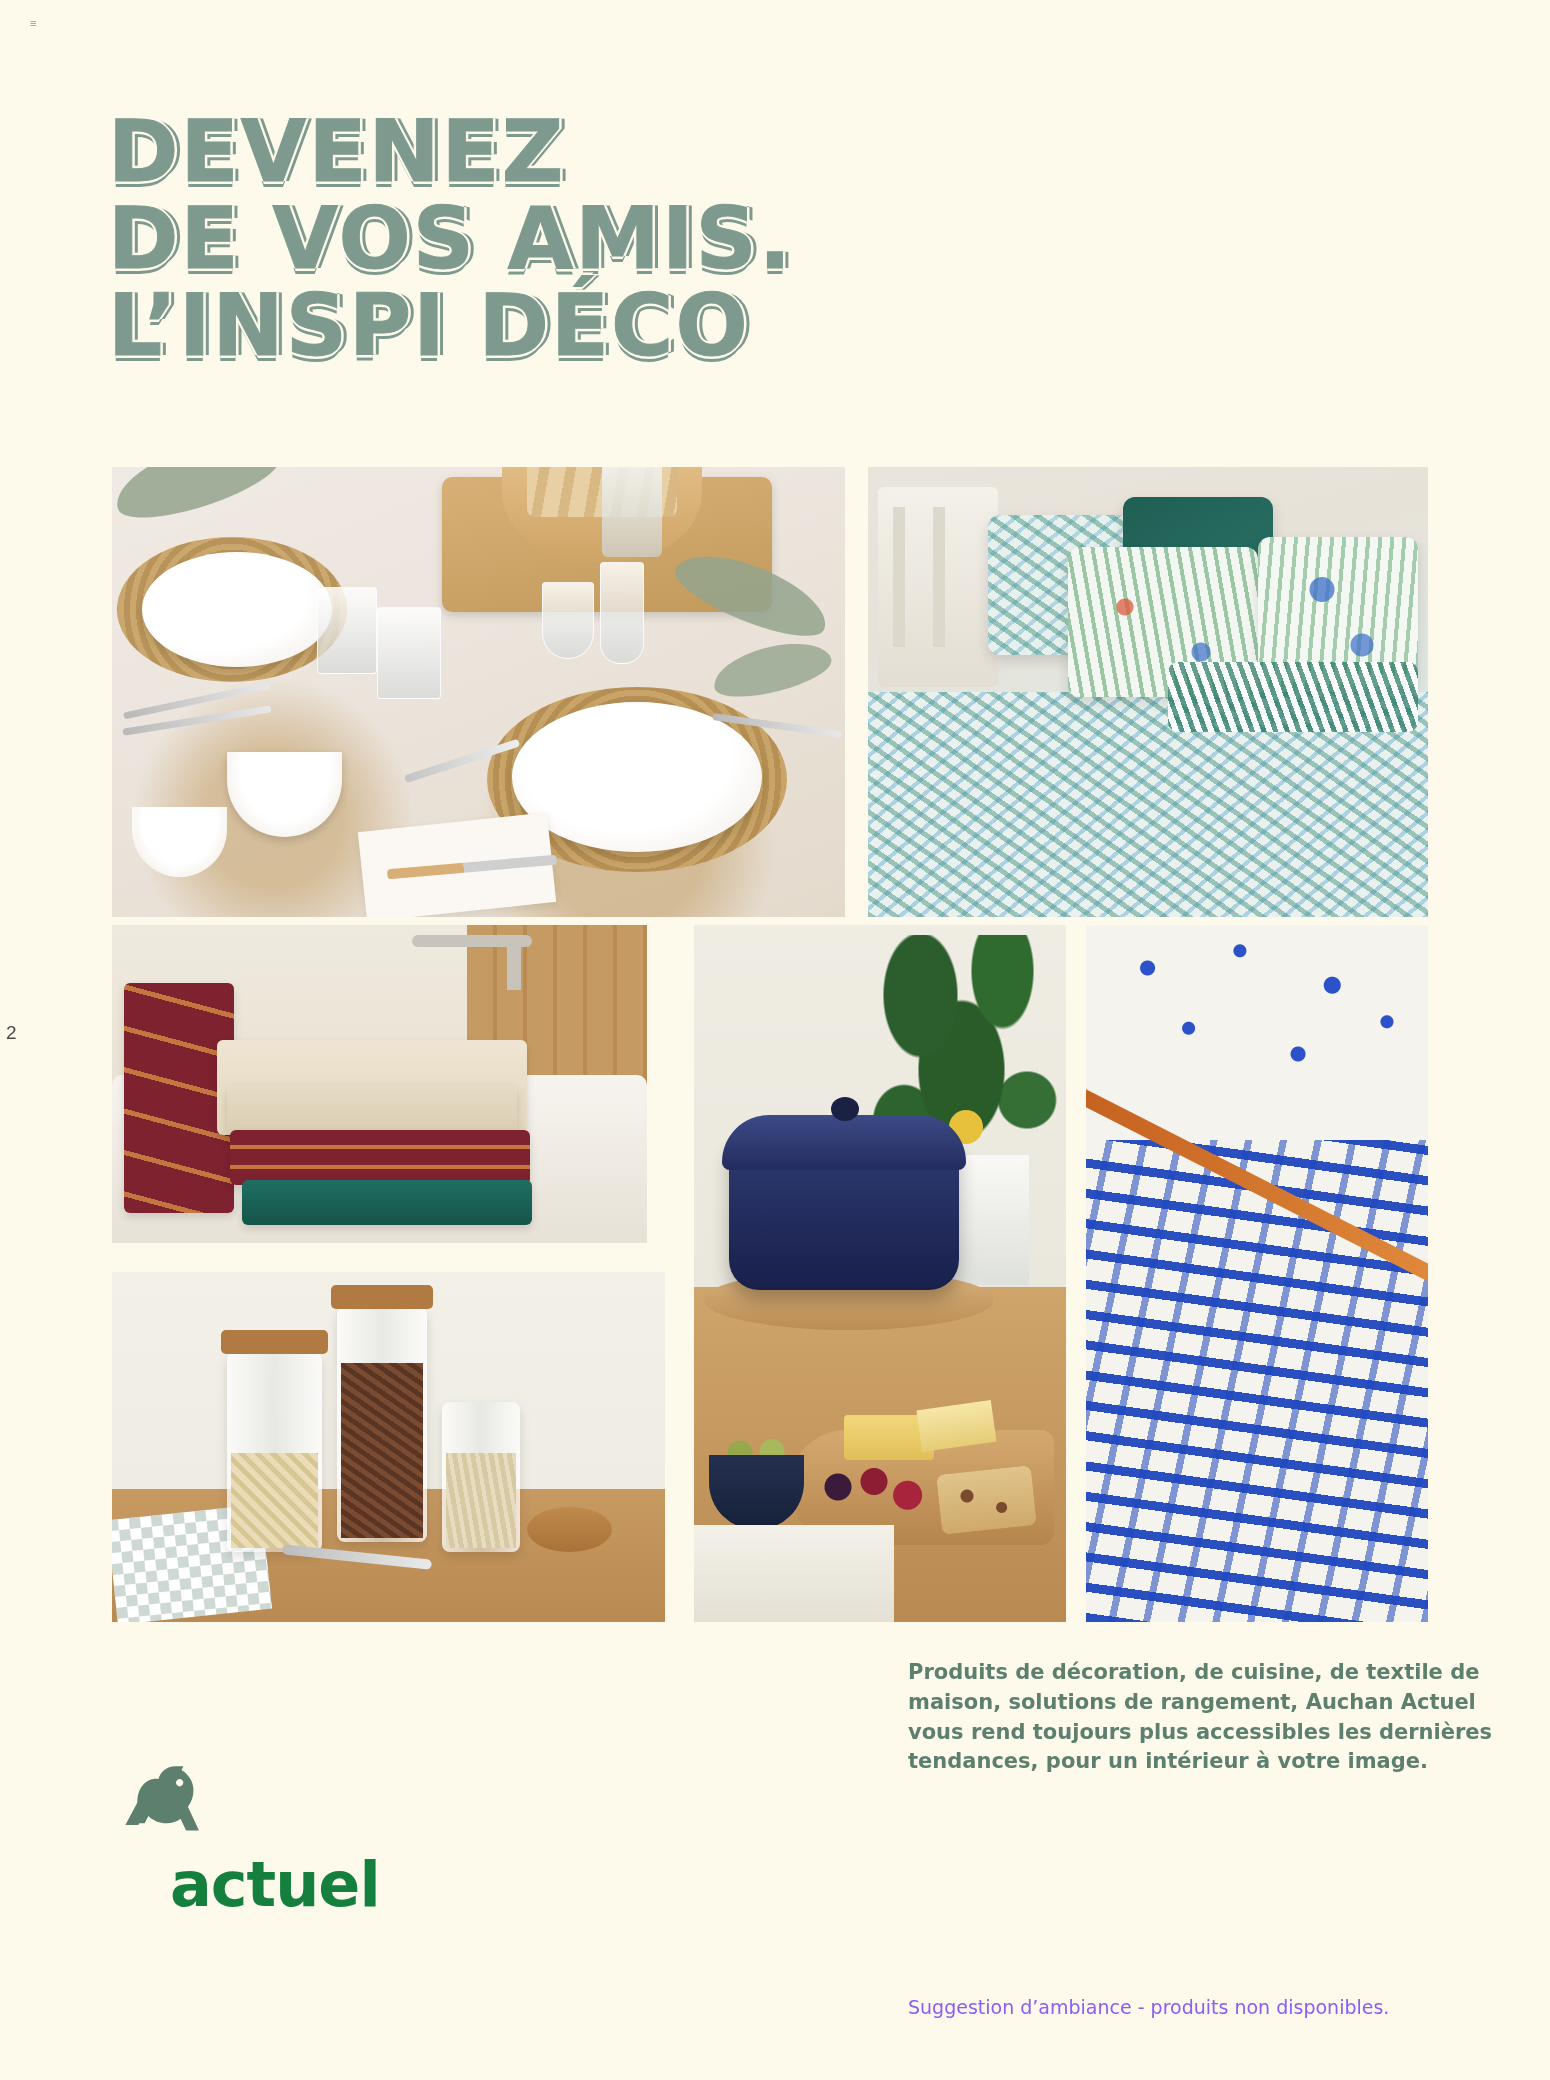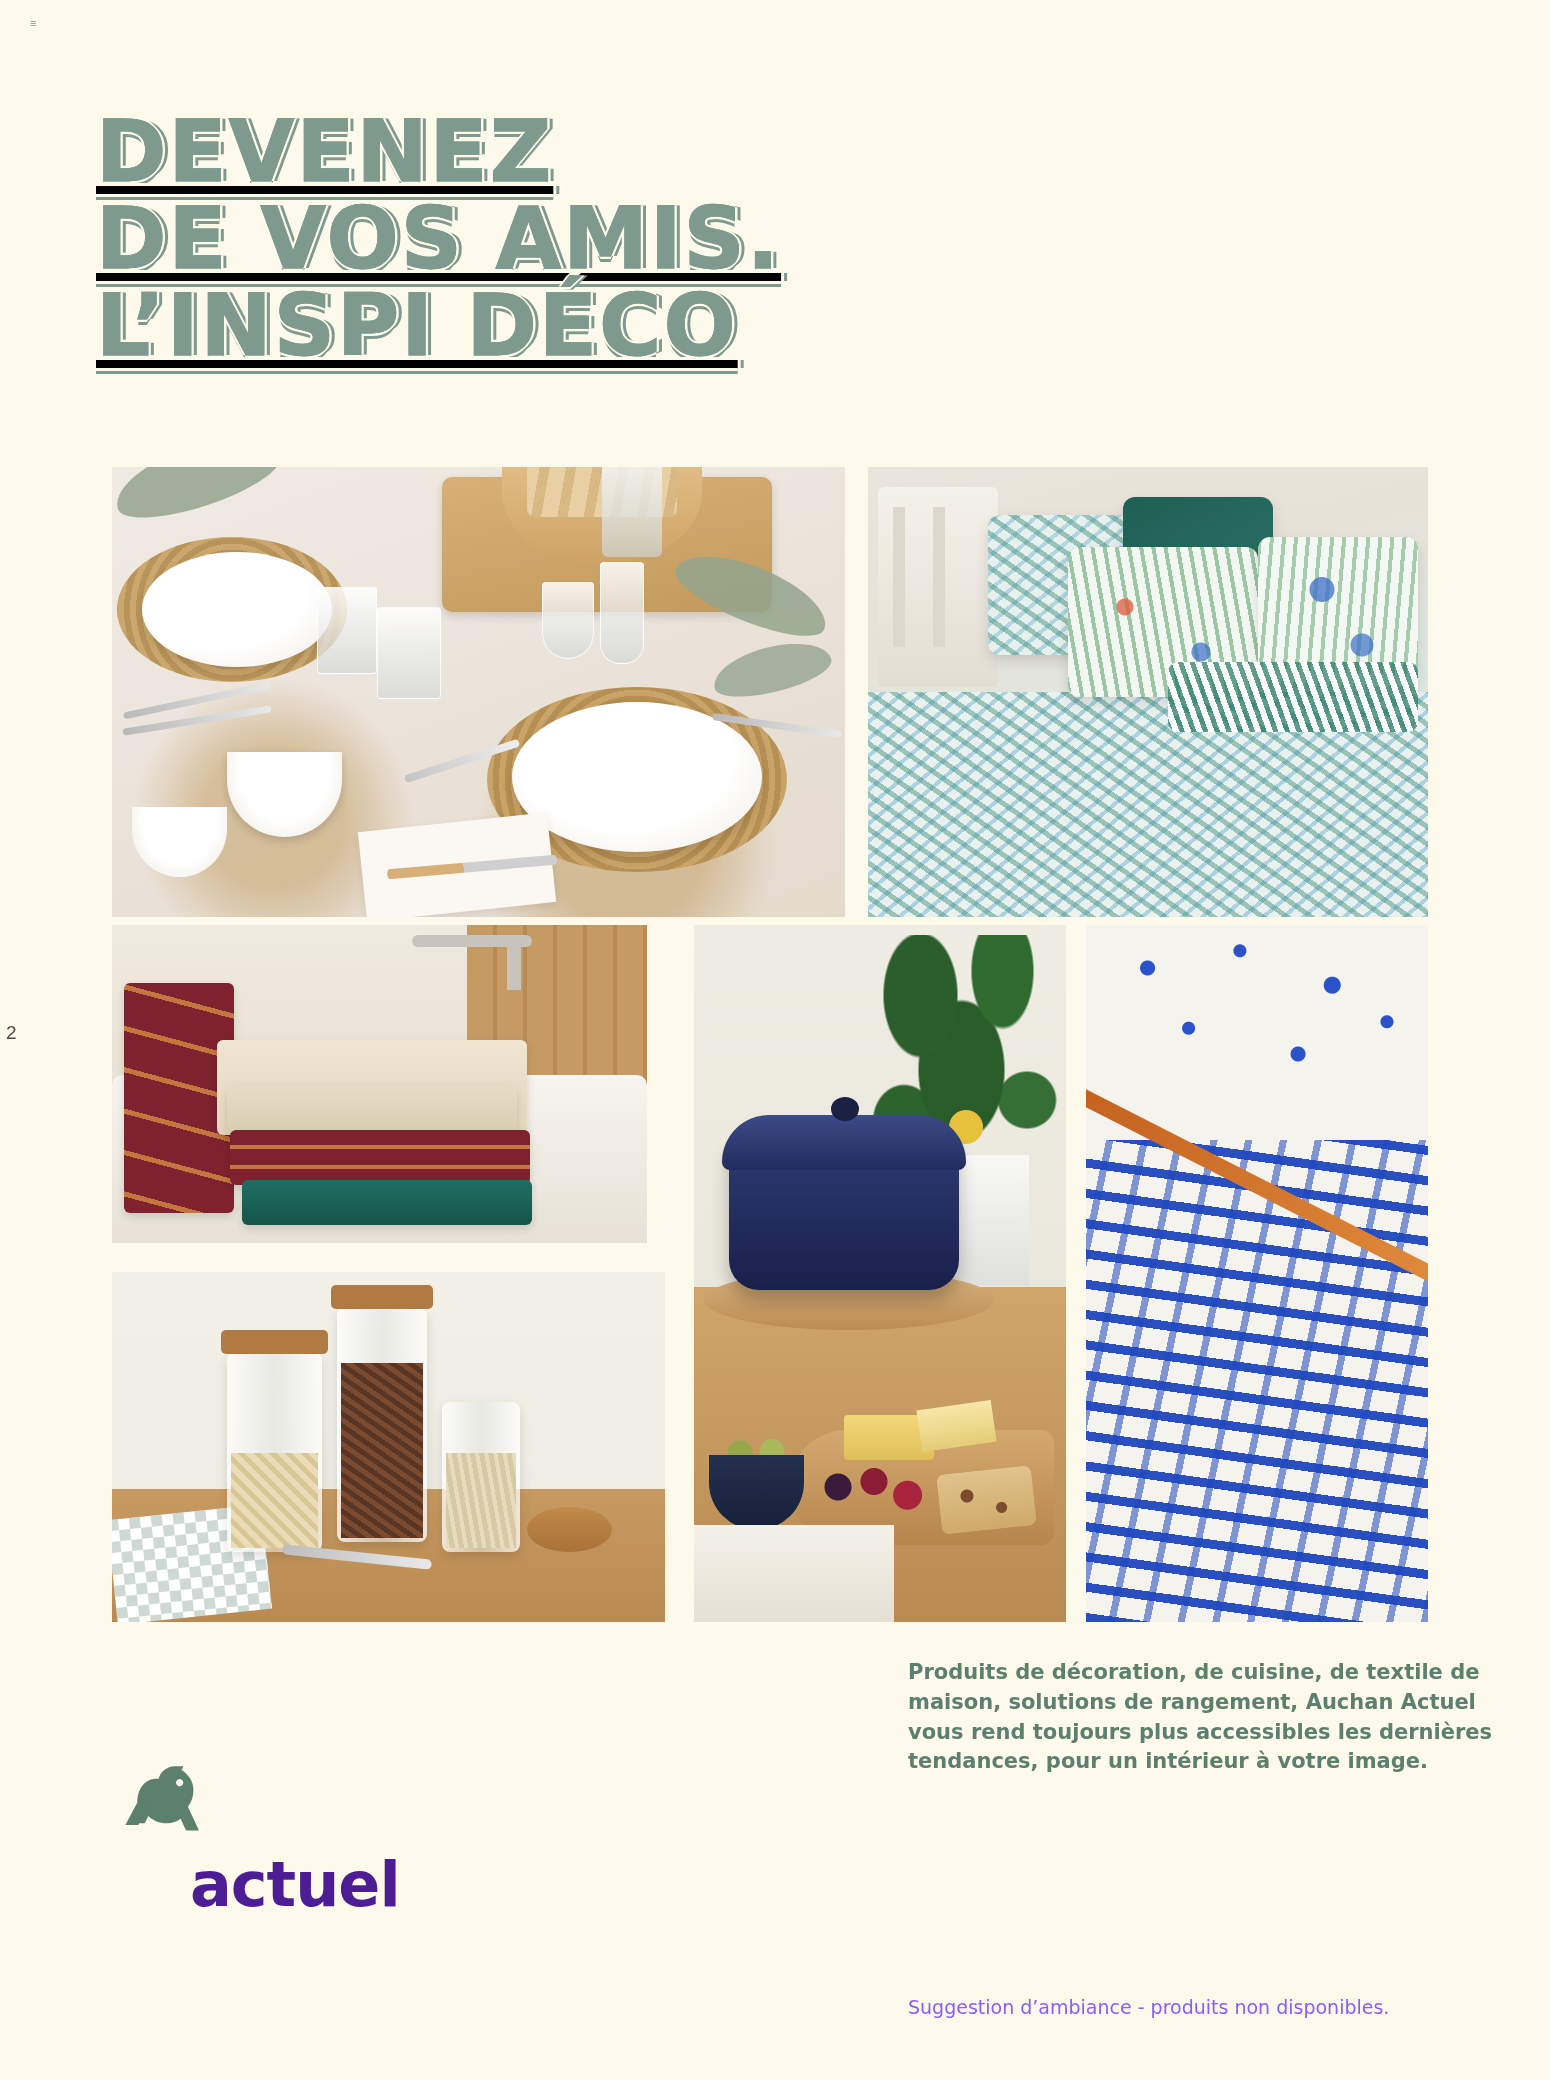--- a/index.html
+++ b/index.html
@@ -45,10 +45,9 @@
   
   .headline {
     position: absolute;
-    left: 96px;
+    left: 108px;
     top: 112px;
     width: 900px;
-    text-decoration: underline;
   }
   .headline .line {
     font-family: "DejaVu Sans", sans-serif;

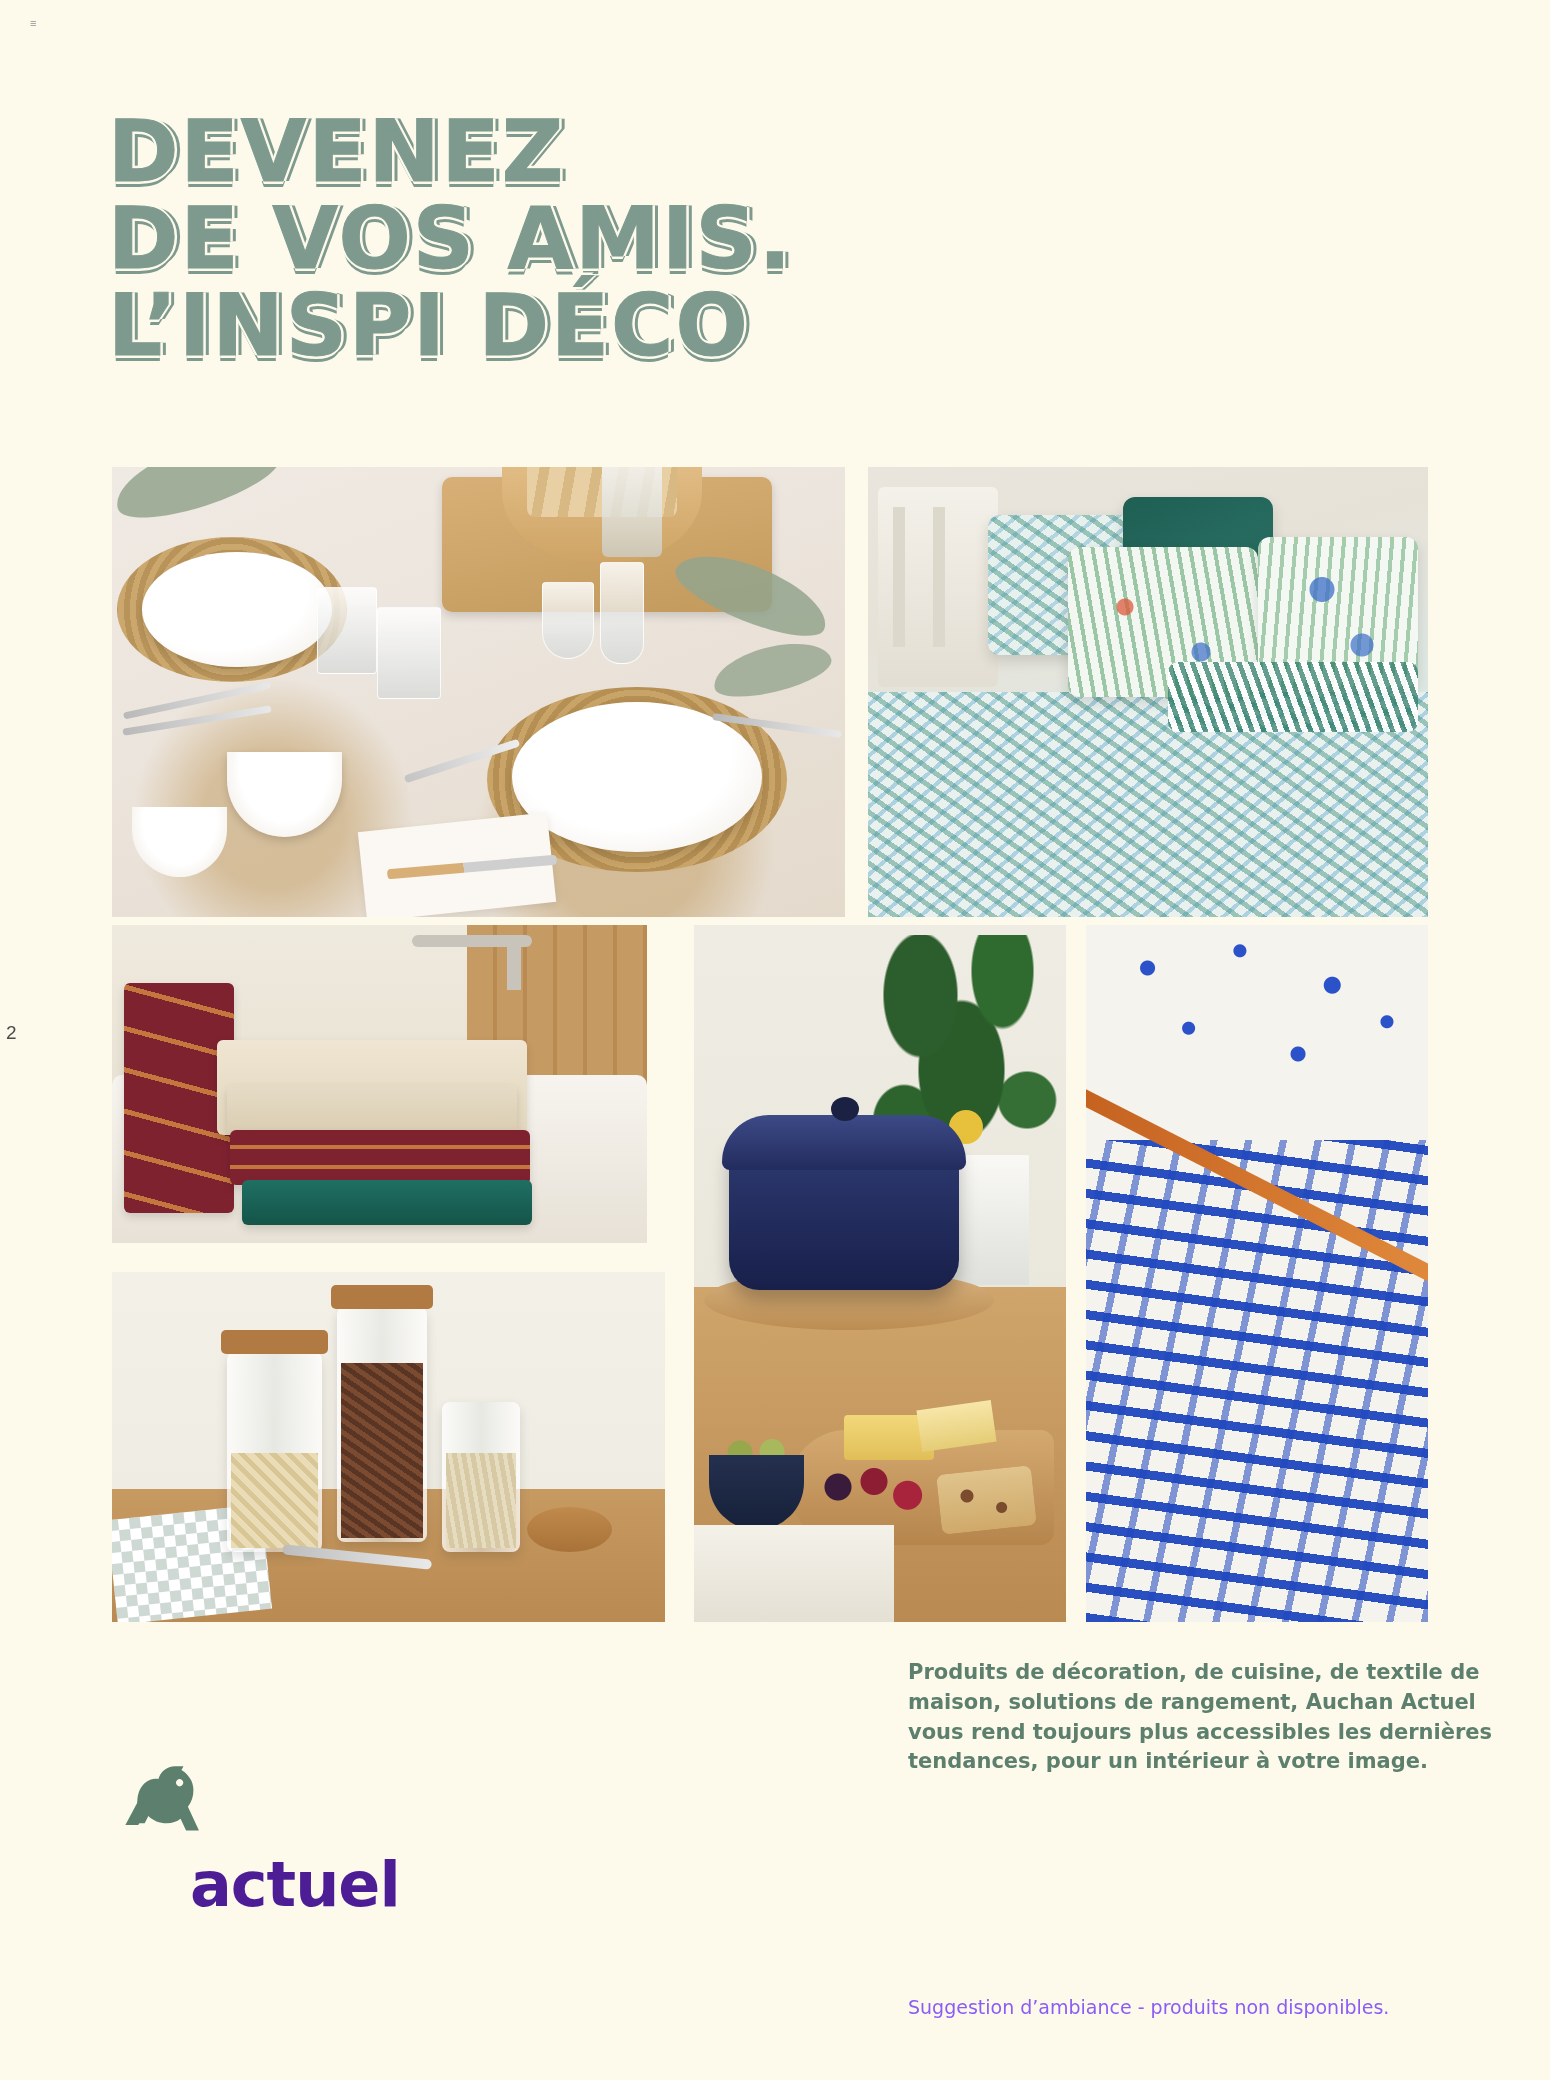--- a/index.html
+++ b/index.html
@@ -337,9 +337,9 @@
     font-weight: bold;
     font-size: 62px;
     line-height: 1;
-    color: #4c1d95;
+    color: #15803d;
     margin-top: 8px;
-    margin-left: 72px;
+    margin-left: 52px;
     letter-spacing: -1px;
   }
 

